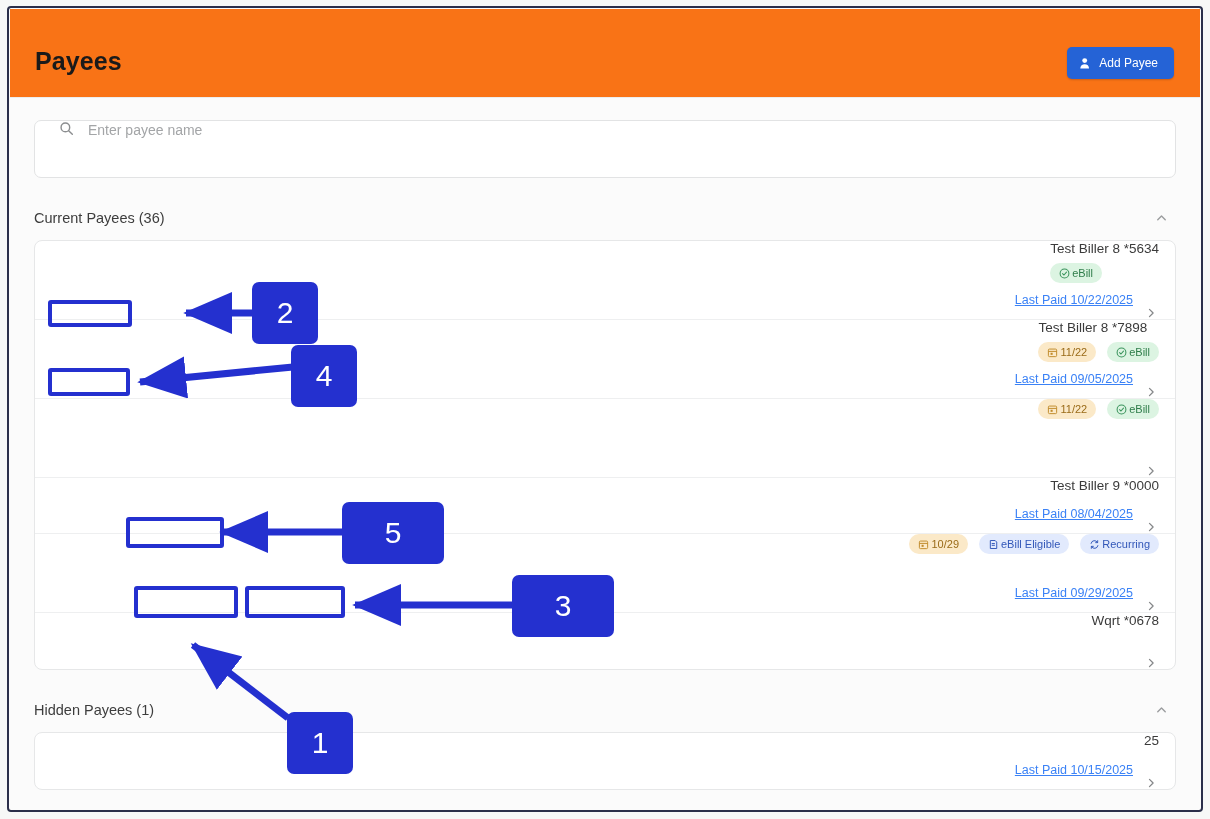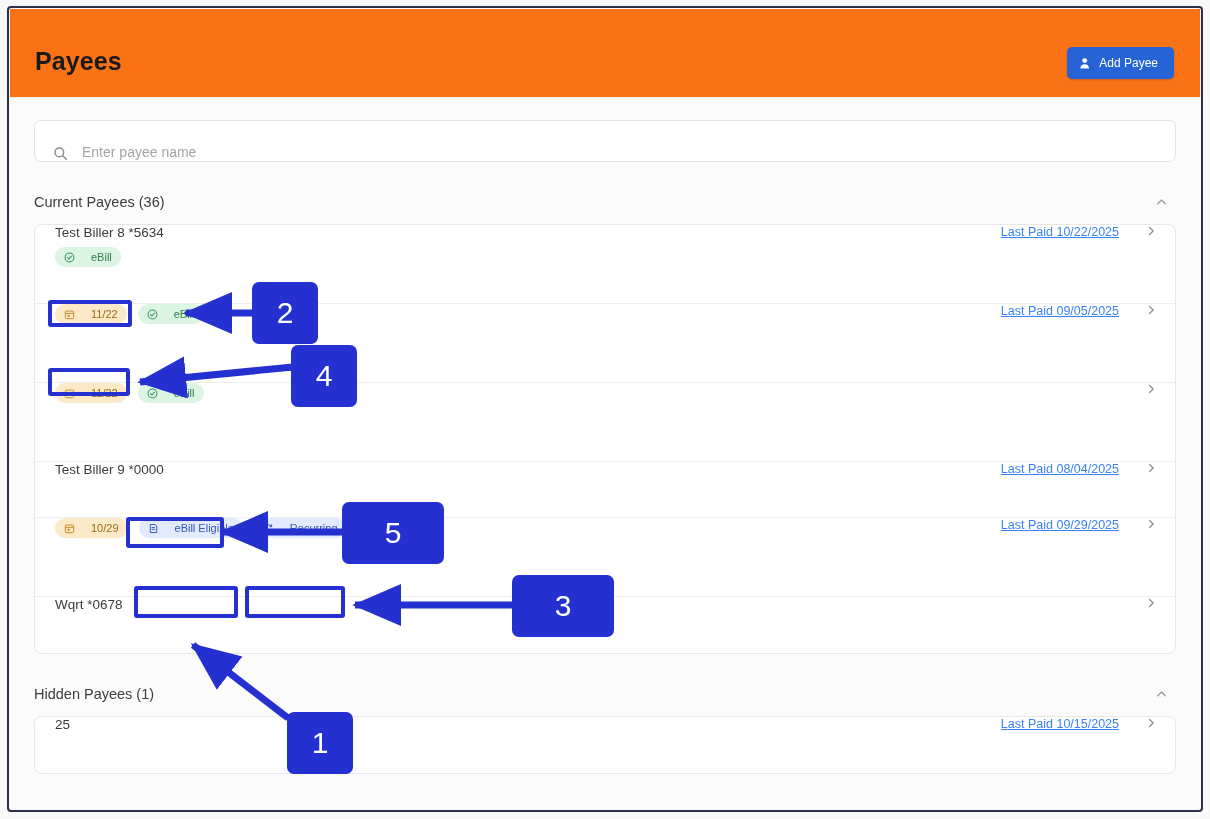--- a/index.html
+++ b/index.html
@@ -79,13 +79,13 @@
   .search-wrap {
     position: relative;
     margin: 22px 24px 0 24px;
-    height: 42px;
+    height: 58px;
     border: 1px solid #e2e3e4;
     border-radius: 7px;
     background: #ffffff;
     display: flex;
-    align-items: flex-end;
-    padding: 0 18px;
+    align-items: flex-start;
+    padding: 0 24px;
     box-sizing: border-box;
   }
   .search-icon { display: flex; align-items: center; margin-right: 12px; }

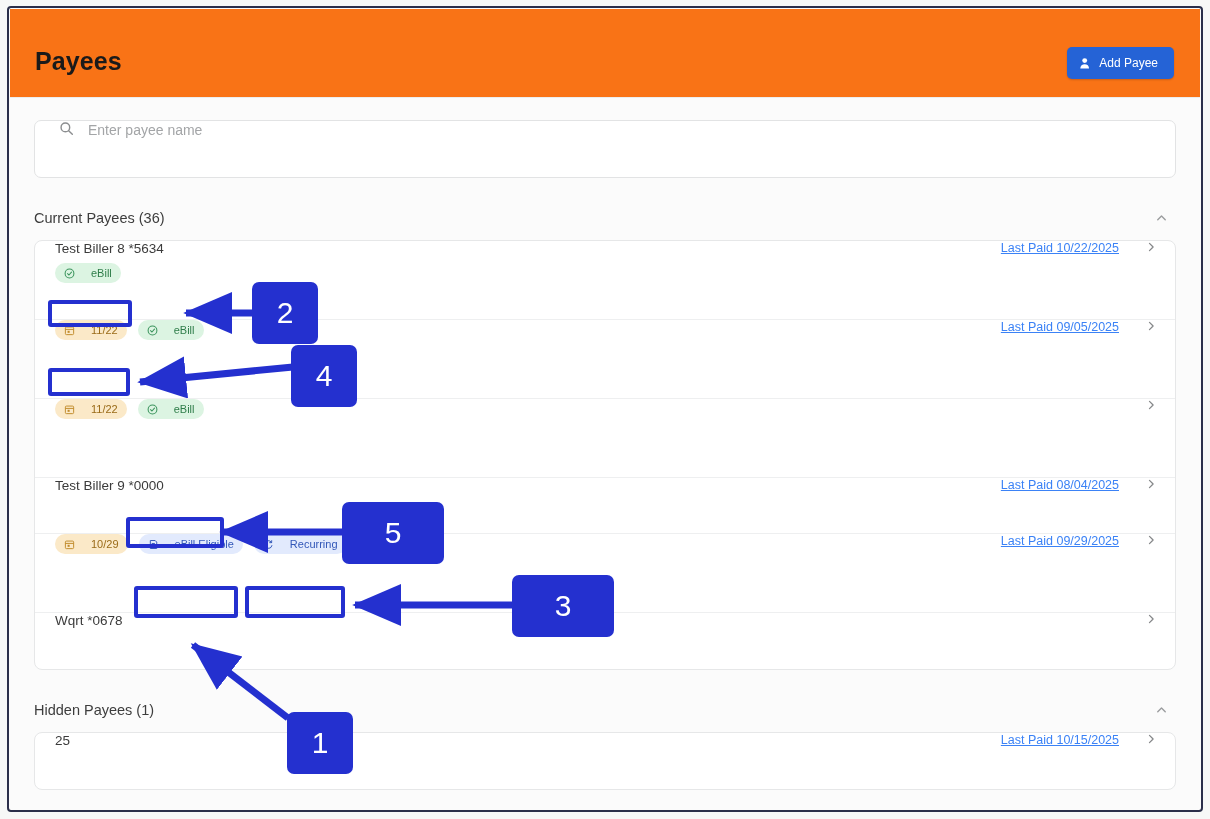--- a/index.html
+++ b/index.html
@@ -133,12 +133,13 @@
   .payee-row {
     position: relative;
     display: flex;
-    align-items: flex-start;
+    align-items: flex-end;
     min-height: 79px;
     padding: 0 16px 0 20px;
     border-bottom: 1px solid #eeeff0;
     cursor: pointer;
     box-sizing: border-box;
+    flex-direction: column;
   }
   .payee-row:last-child { border-bottom: none; }
   .payee-row.compact { min-height: 56px; }

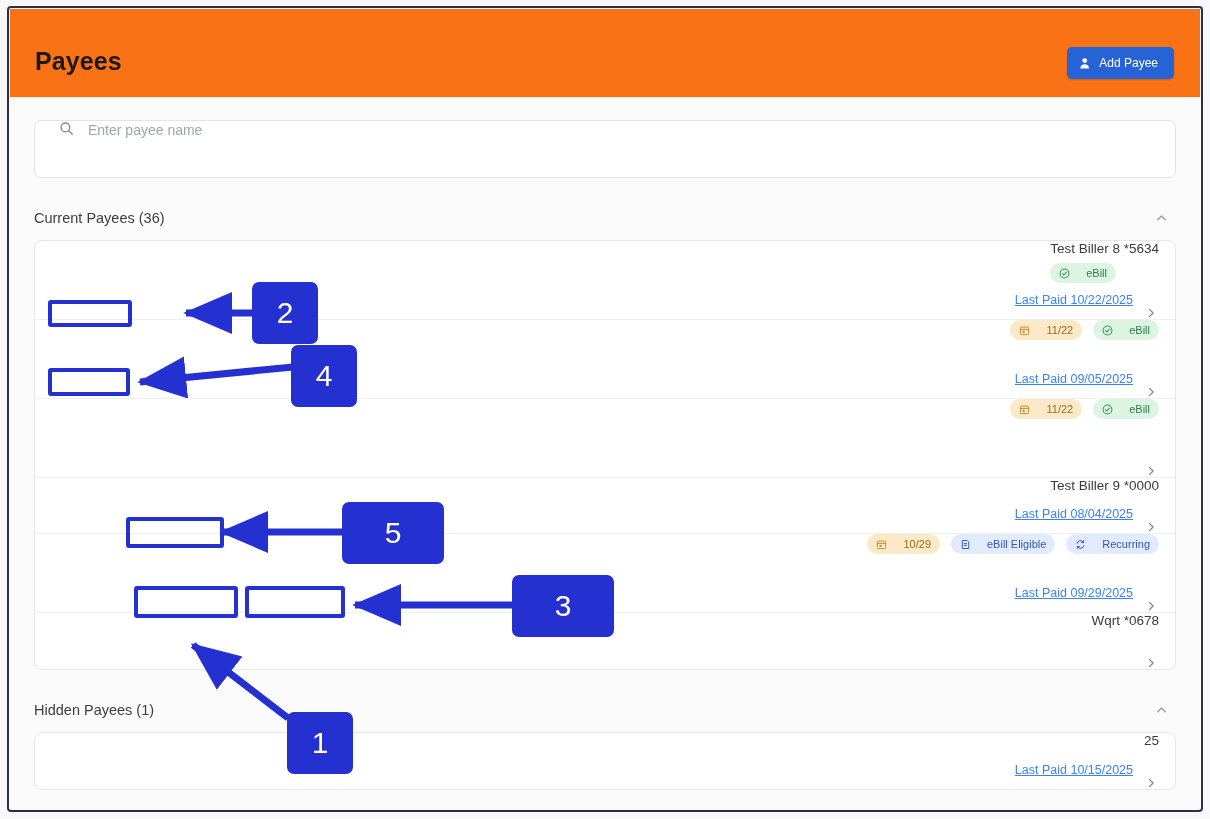--- a/index.html
+++ b/index.html
@@ -149,7 +149,7 @@
   .badge {
     display: inline-flex;
     align-items: center;
-    gap: 16px;
+    gap: 2px;
     height: 20px;
     padding: 0 9px;
     border-radius: 10px;

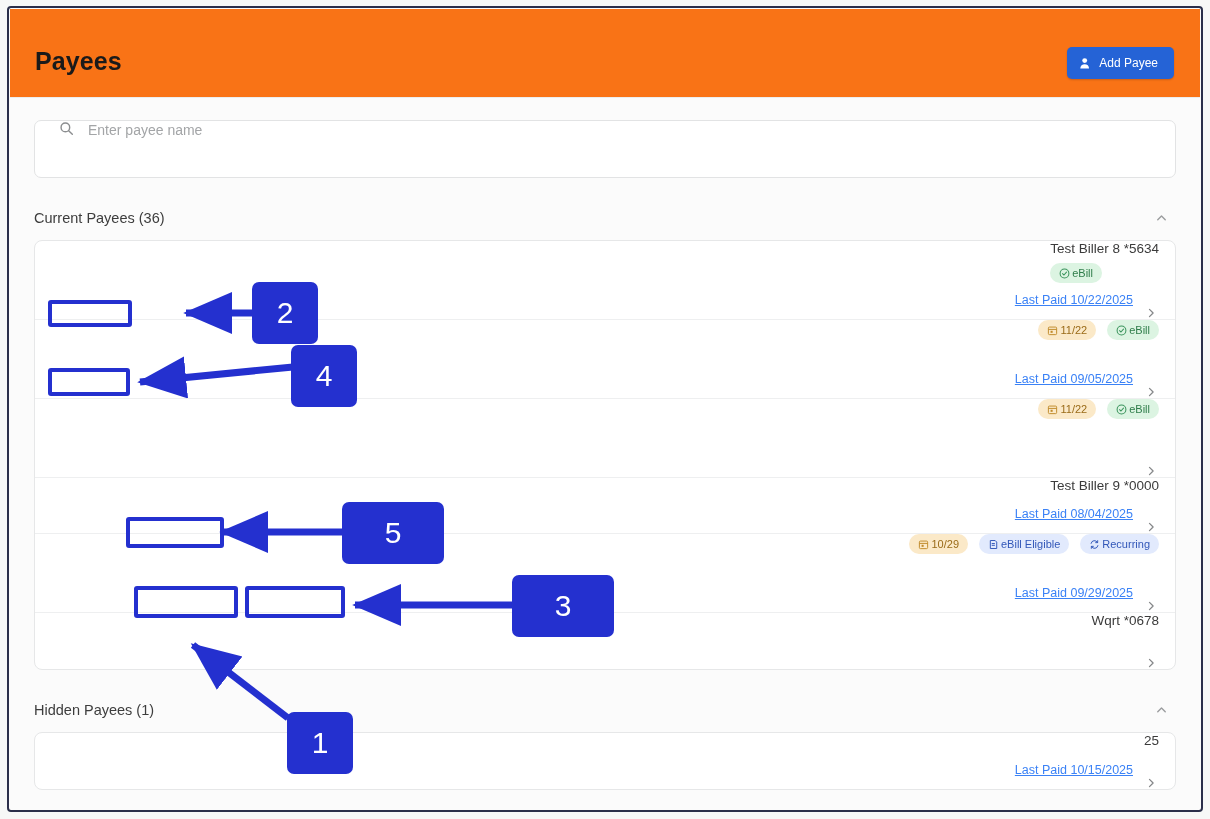--- a/index.html
+++ b/index.html
@@ -265,6 +265,7 @@
           </div>
           <div class="payee-row">
             <div class="payee-left">
+              <div class="payee-name">Test Biller 8 *7898</div>
               <div class="badges">
                 <span class="badge amber">
                   <span style="display: inline-flex; align-items: center;">

